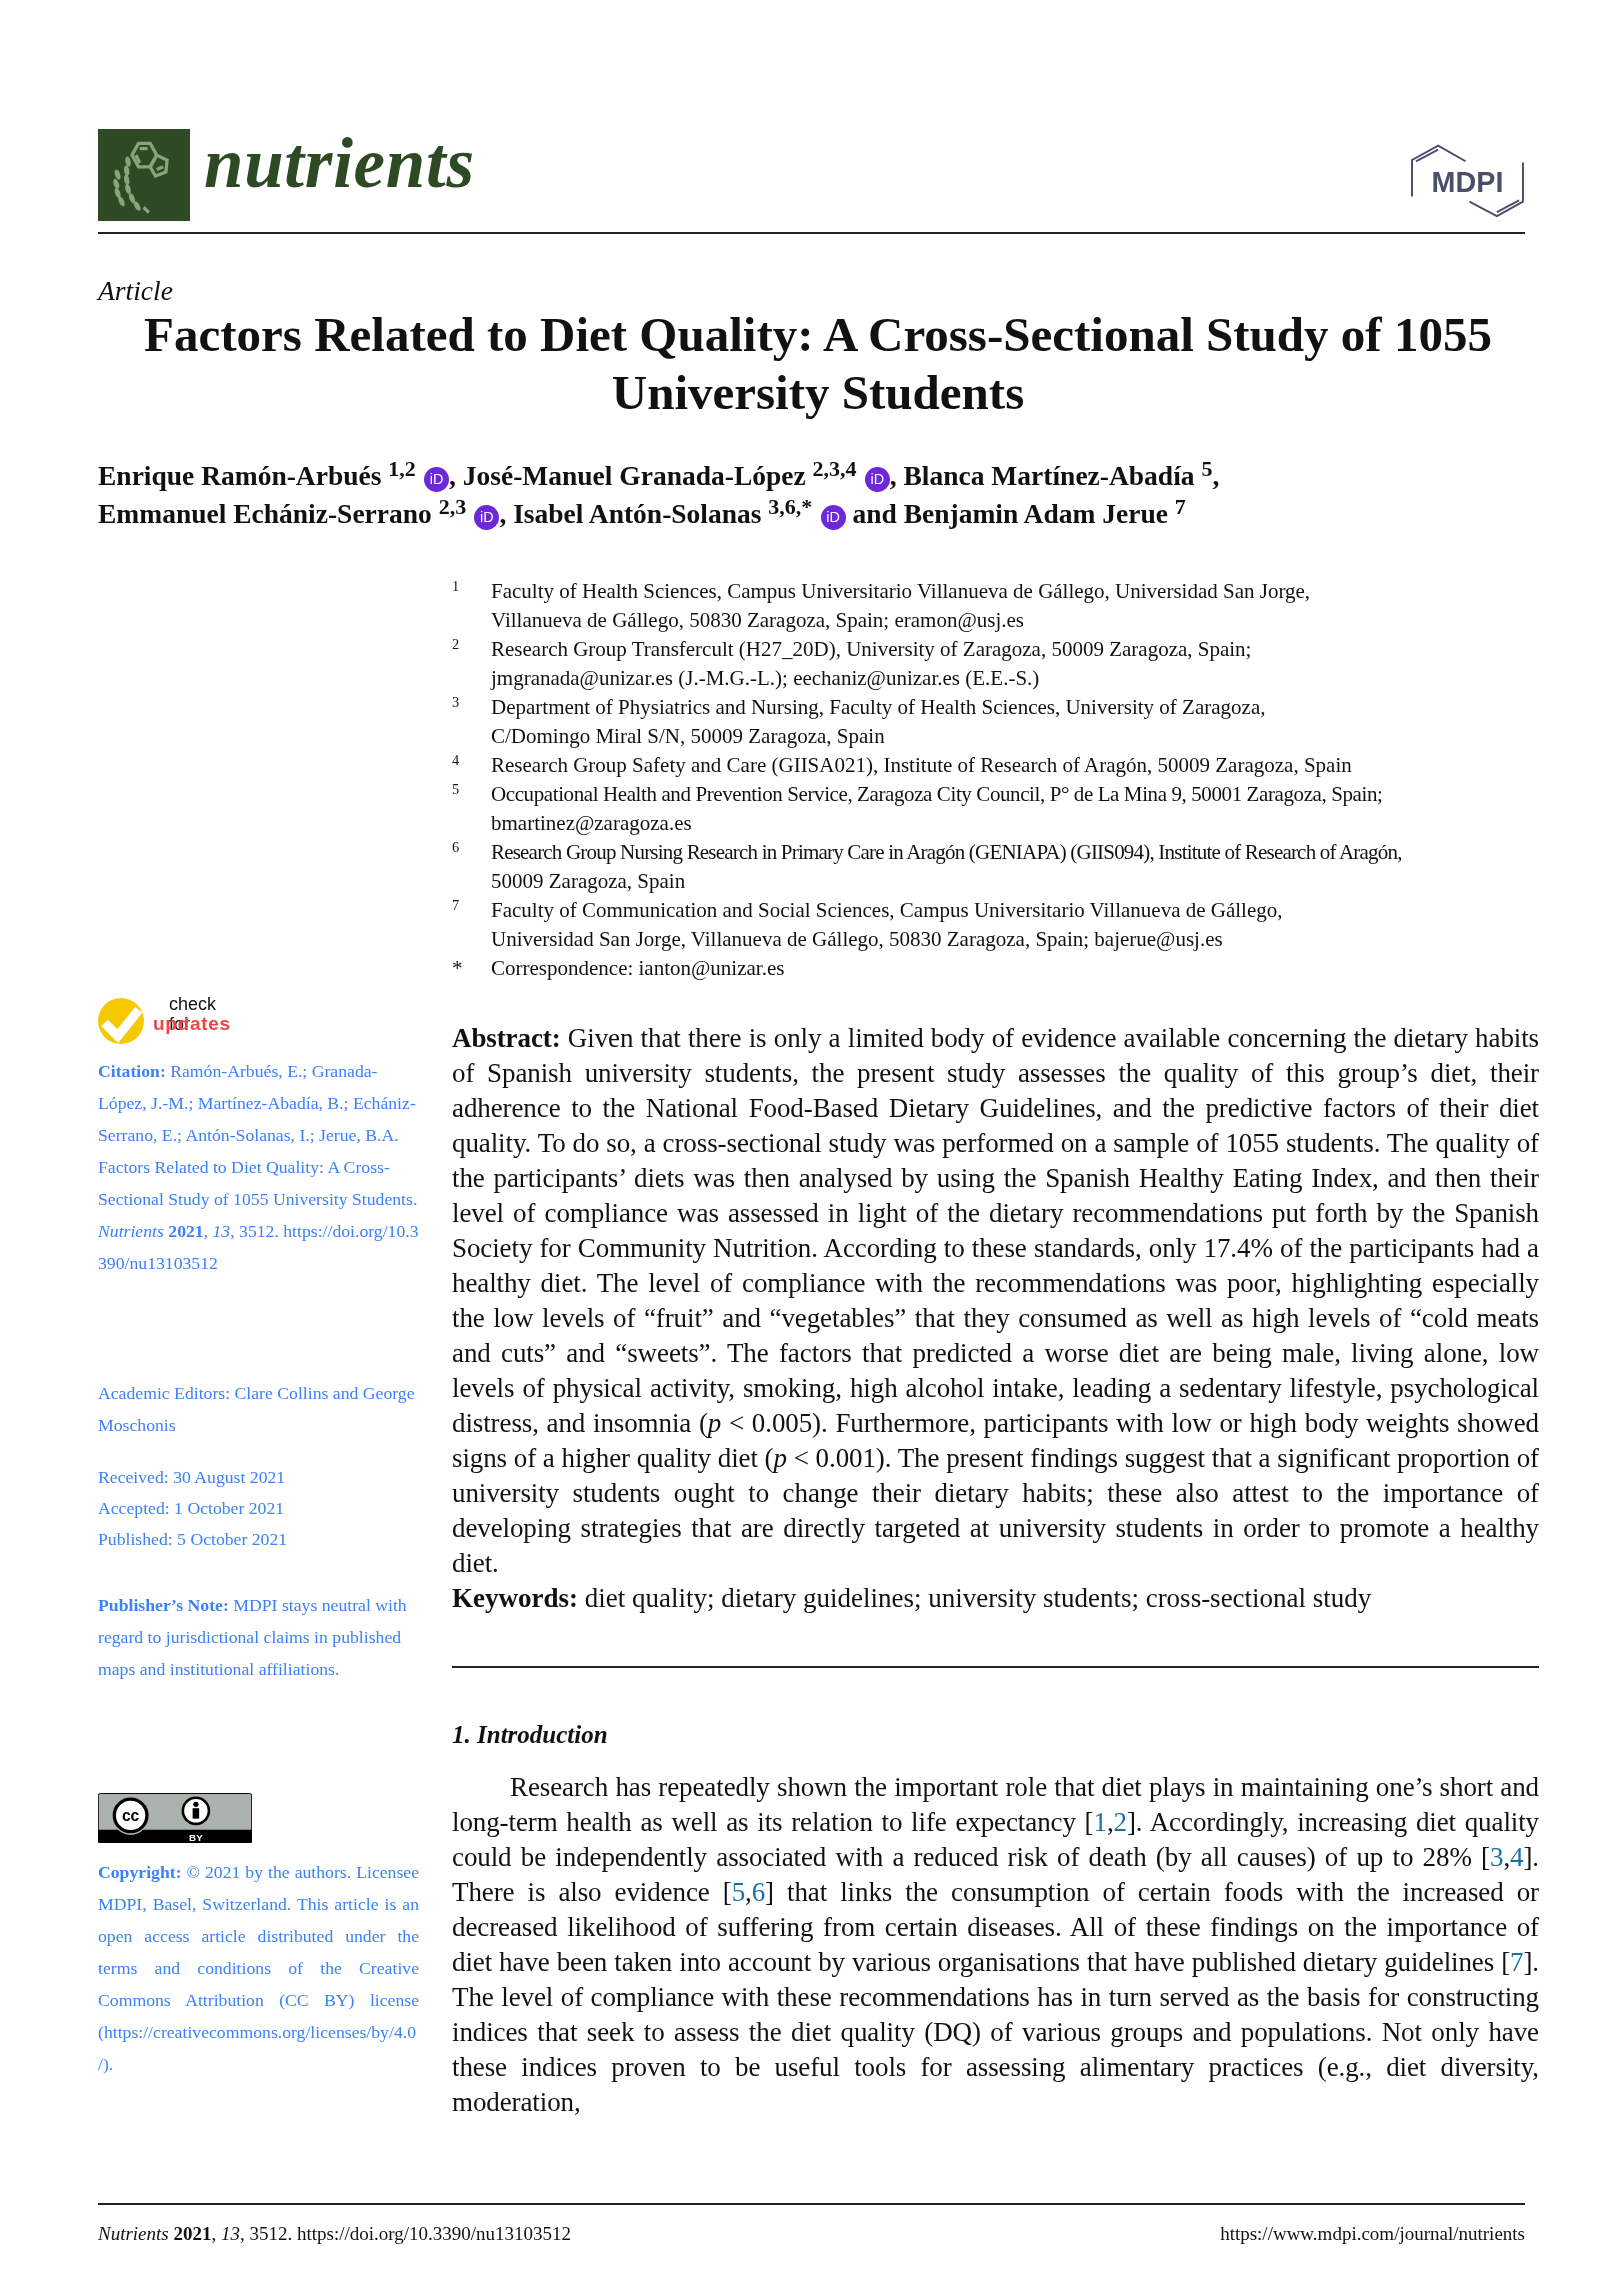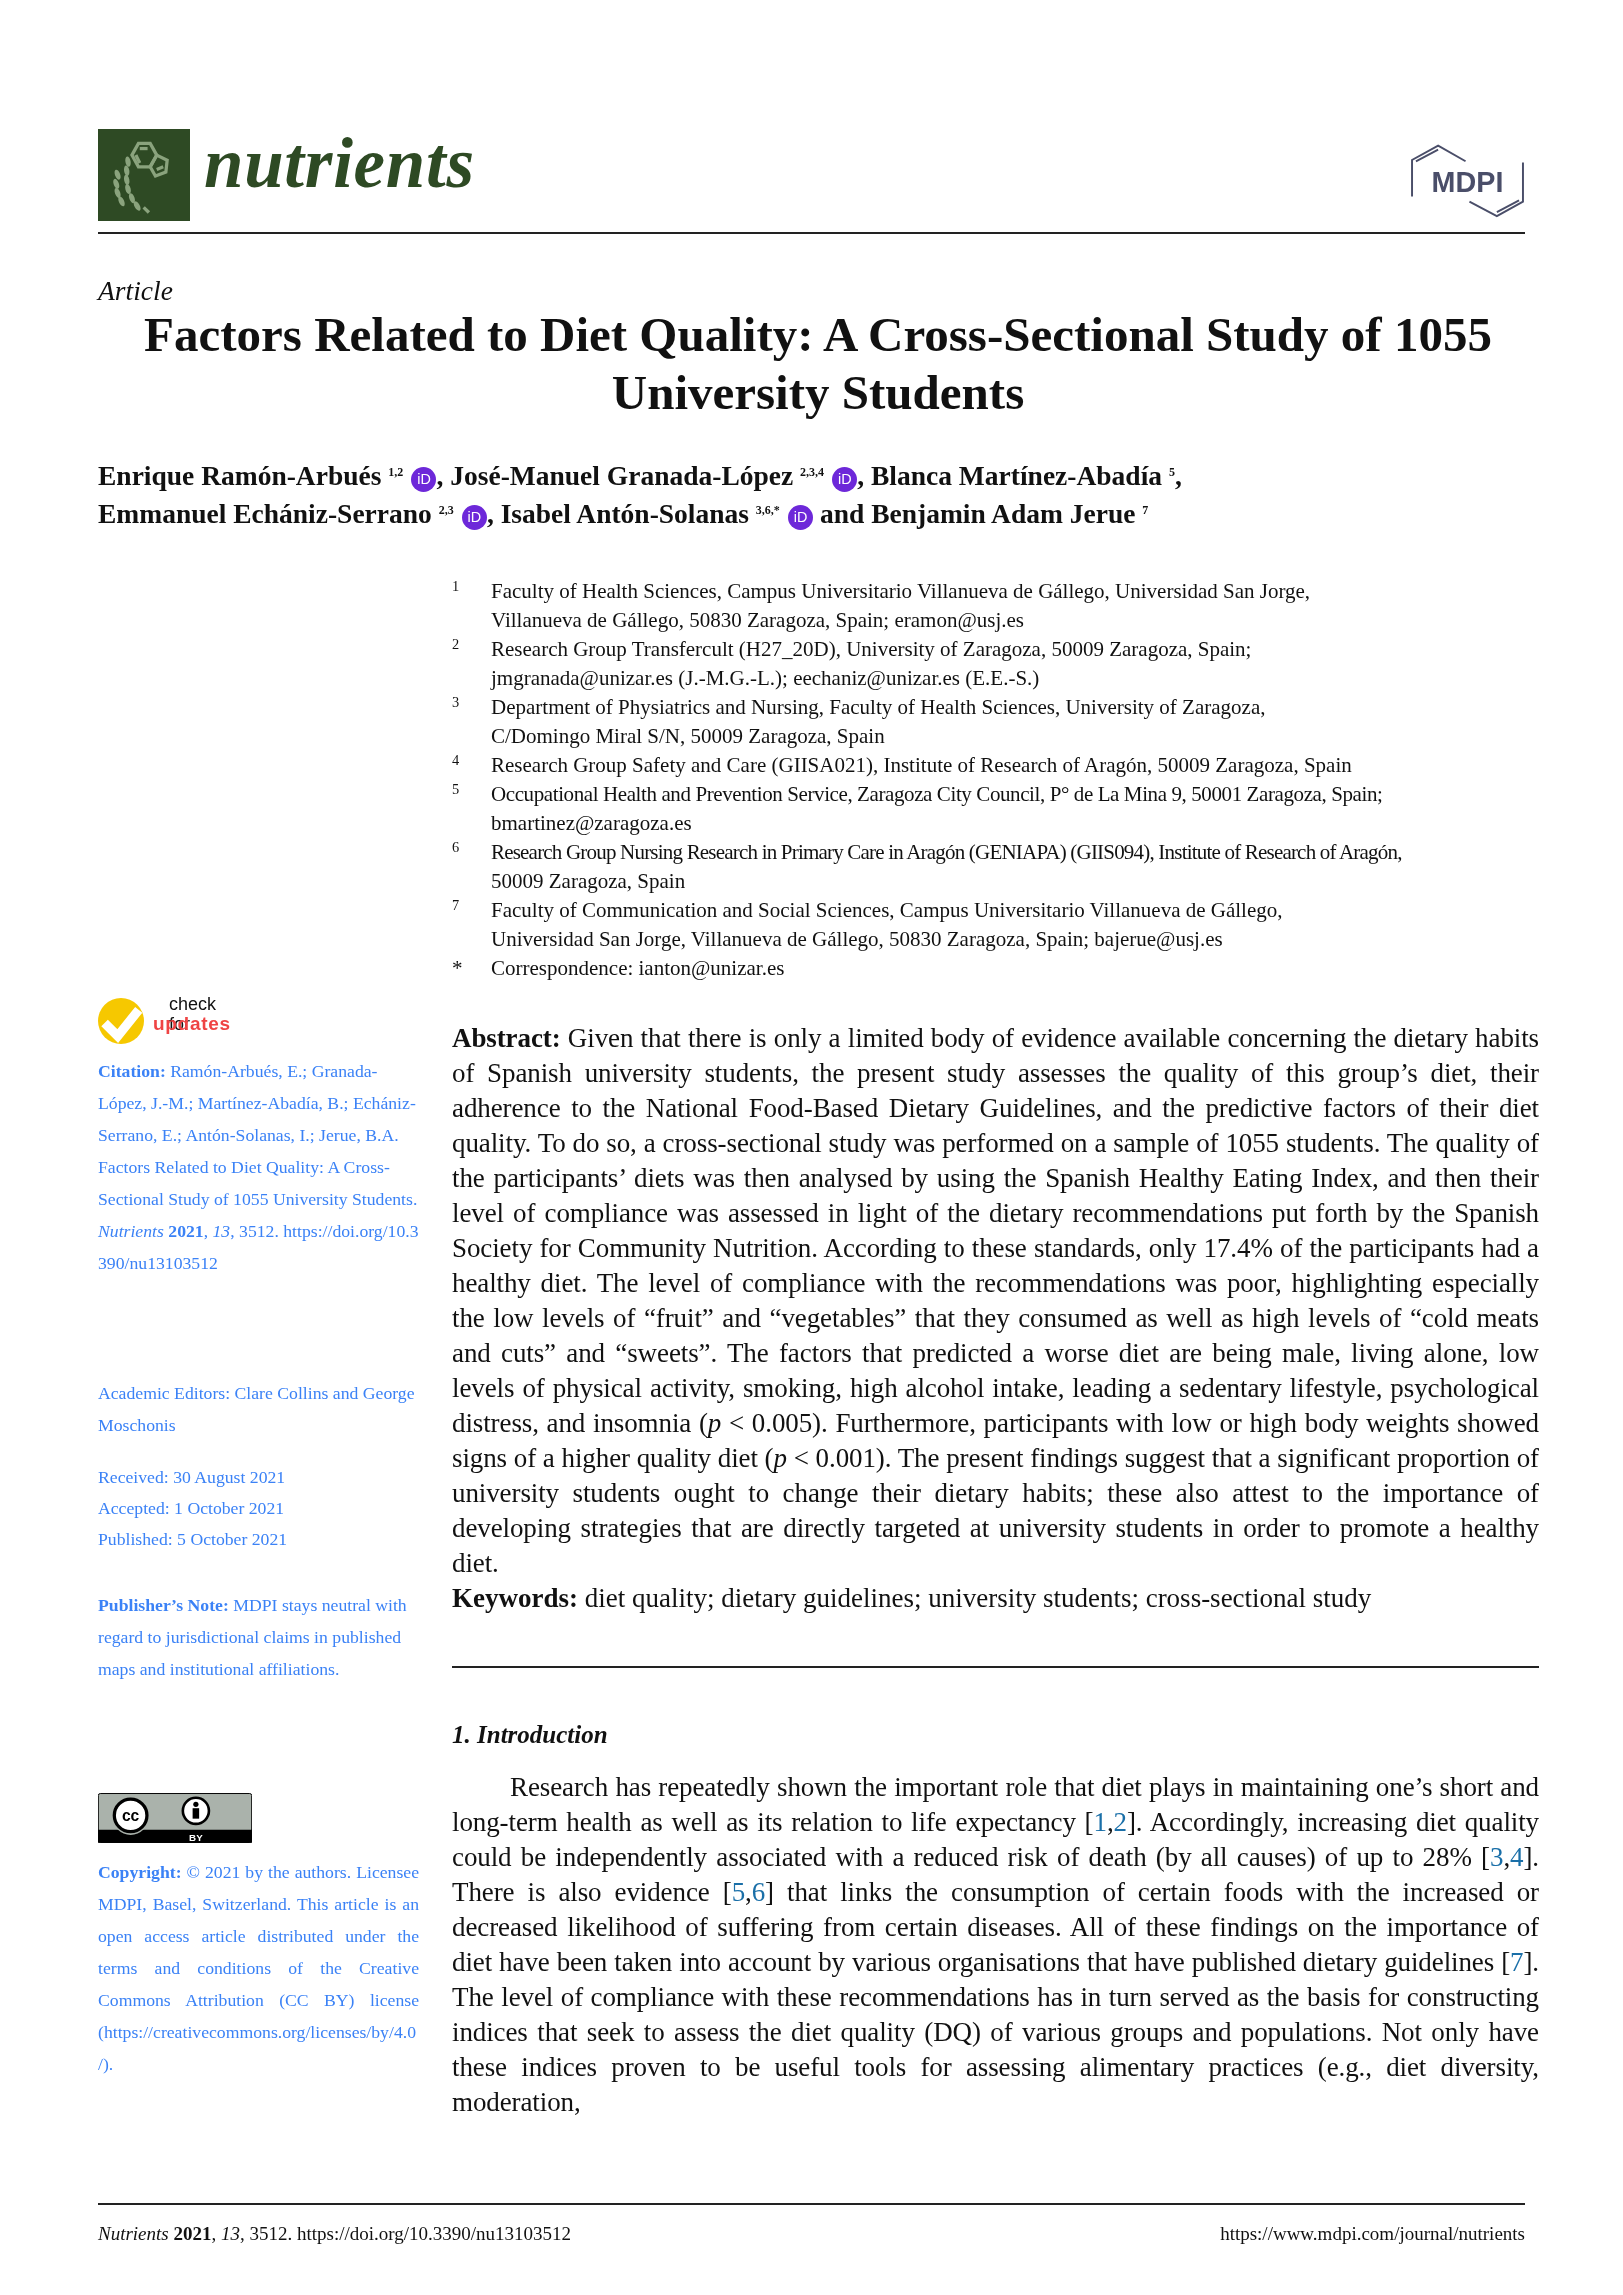--- a/index.html
+++ b/index.html
@@ -16,7 +16,7 @@
   .title { position: absolute; left: 98px; top: 306px; width: 1440px; font-weight: bold; font-size: 49px; line-height: 58px; color: #111; text-align: center; }
 
   .authors { position: absolute; left: 98px; top: 457px; width: 1440px; font-weight: bold; font-size: 27.5px; line-height: 38px; }
-  .authors sup { font-size: 12px; vertical-align: 9.2px; line-height: 0; margin-top: 38px; }
+  .authors sup { font-size: 22px; vertical-align: 9.2px; line-height: 0; margin-top: 38px; }
   .orcid { display: inline-block; width: 25px; height: 25px; border-radius: 50%; background: #6d28d9; color: #fff; font-family: "Liberation Sans", sans-serif; font-size: 14.4px; font-weight: normal; text-align: center; line-height: 25px; vertical-align: 1.3px; margin-left: 1.3px; }
 
   

